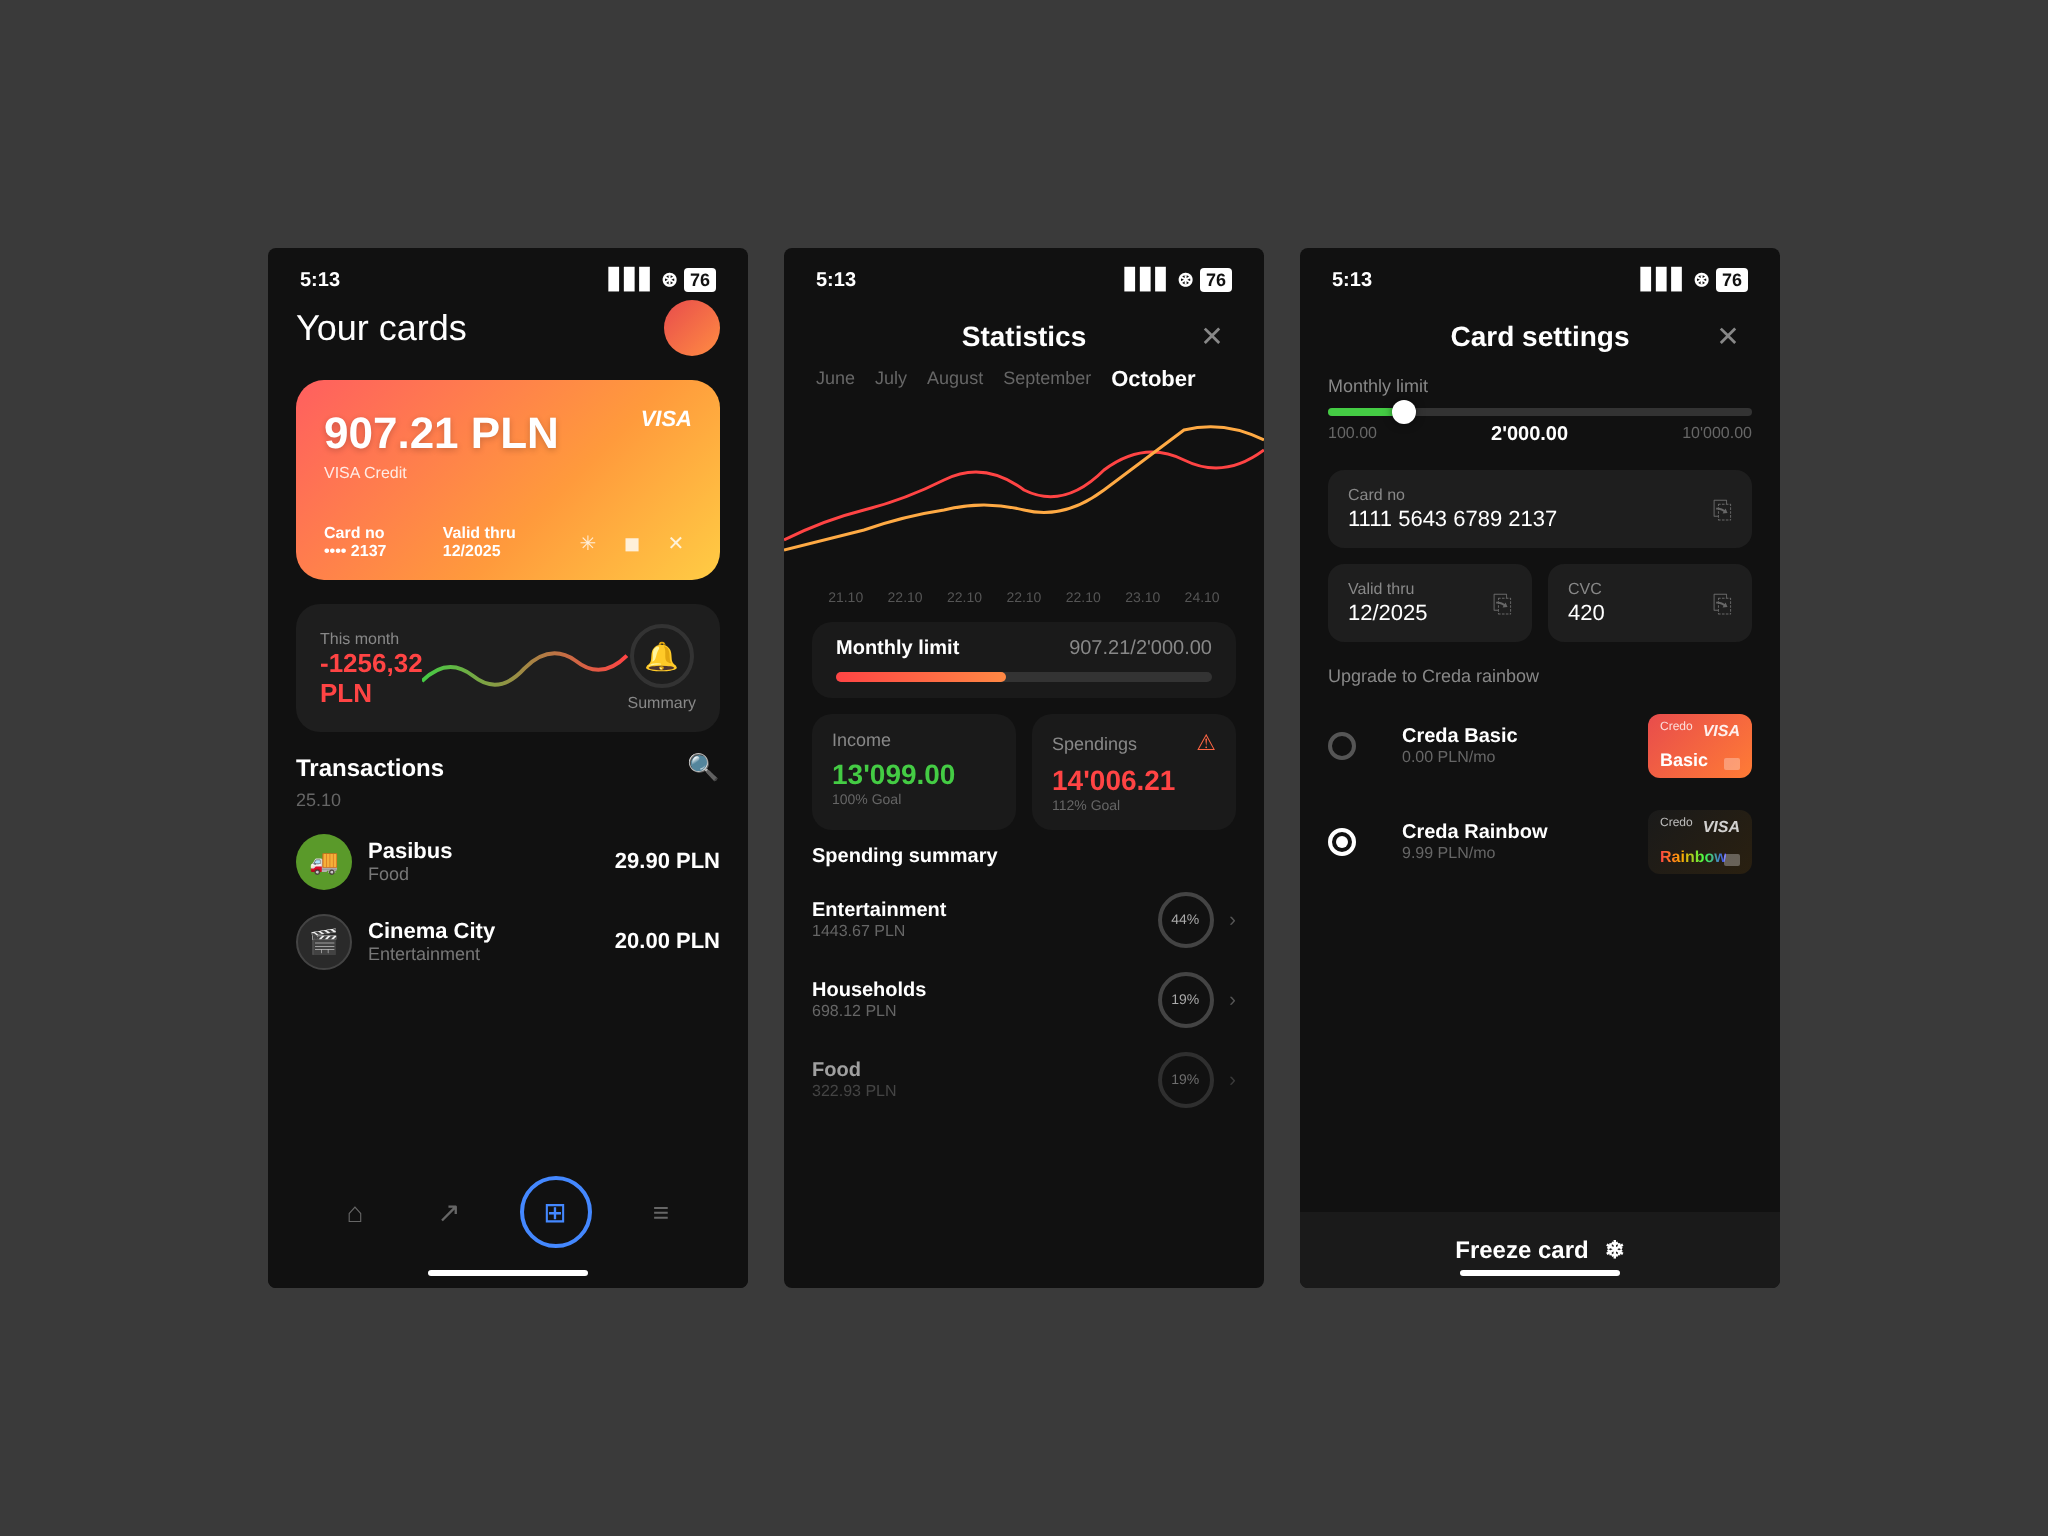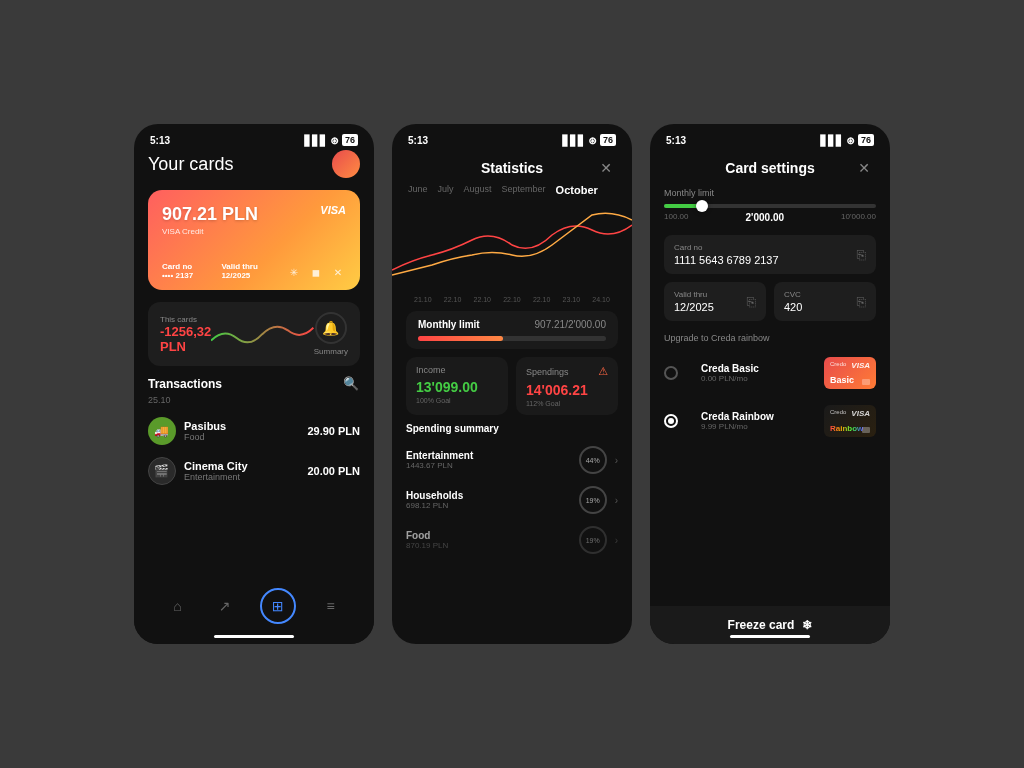--- a/index.html
+++ b/index.html
@@ -23,7 +23,7 @@
     
     .phone {
       background: #111111;
-      border-radius: 24px;
+      border-radius: 4px;
       overflow: hidden;
       position: relative;
       color: #fff;

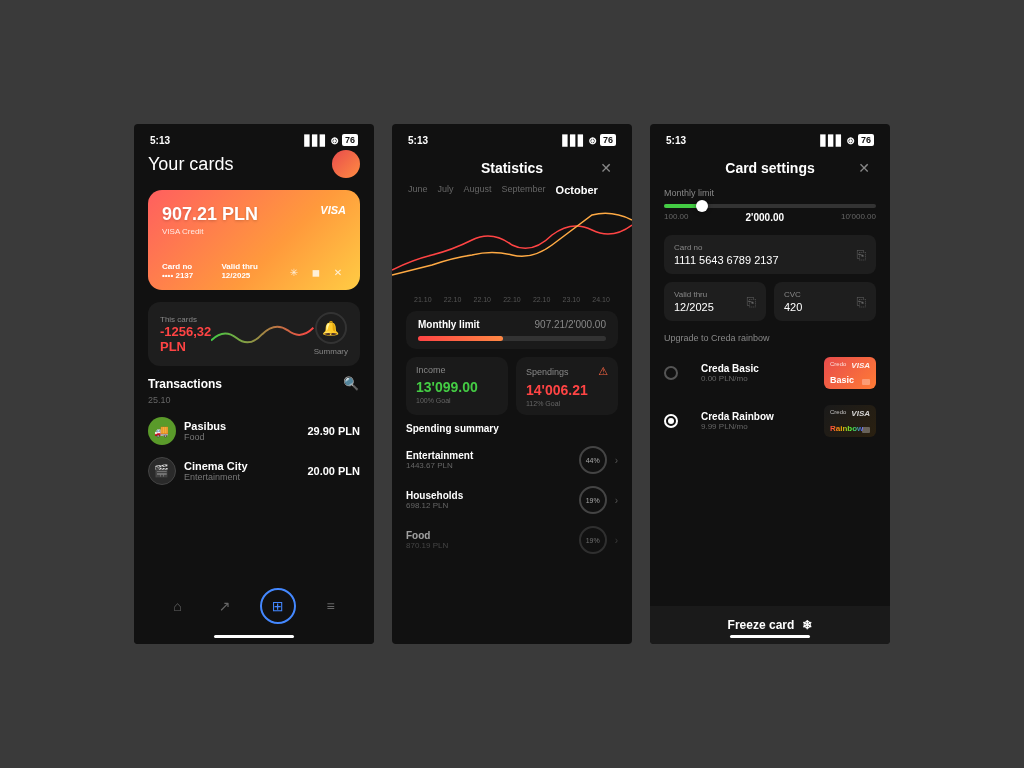--- a/index.html
+++ b/index.html
@@ -92,7 +92,7 @@
     }
 
     .credit-card .amount {
-      font-size: 18px;
+      font-size: 22px;
       font-weight: 800;
       color: #fff;
       text-shadow: 0 1px 3px rgba(0,0,0,0.2);

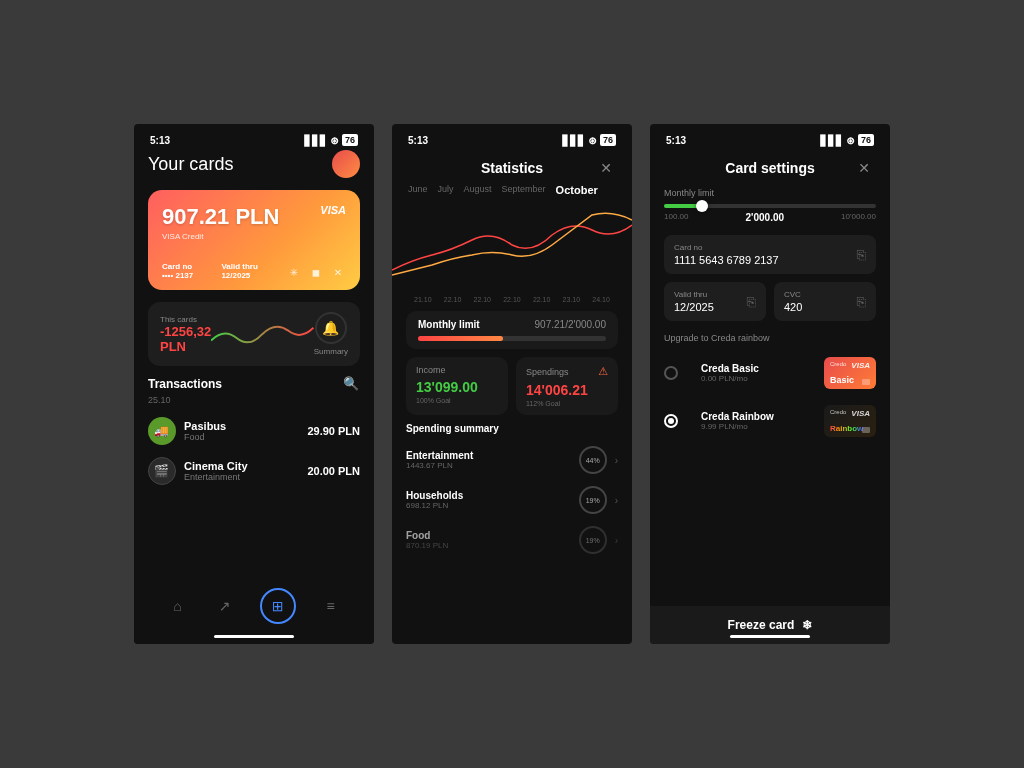--- a/index.html
+++ b/index.html
@@ -765,7 +765,7 @@
 
     <div class="this-month">
       <div class="left">
-        <div class="label">This cards</div>
+        <div class="label">This month</div>
         <div class="value">-1256,32 PLN</div>
       </div>
       <svg class="chart-mini wave-chart" viewBox="0 0 80 30">

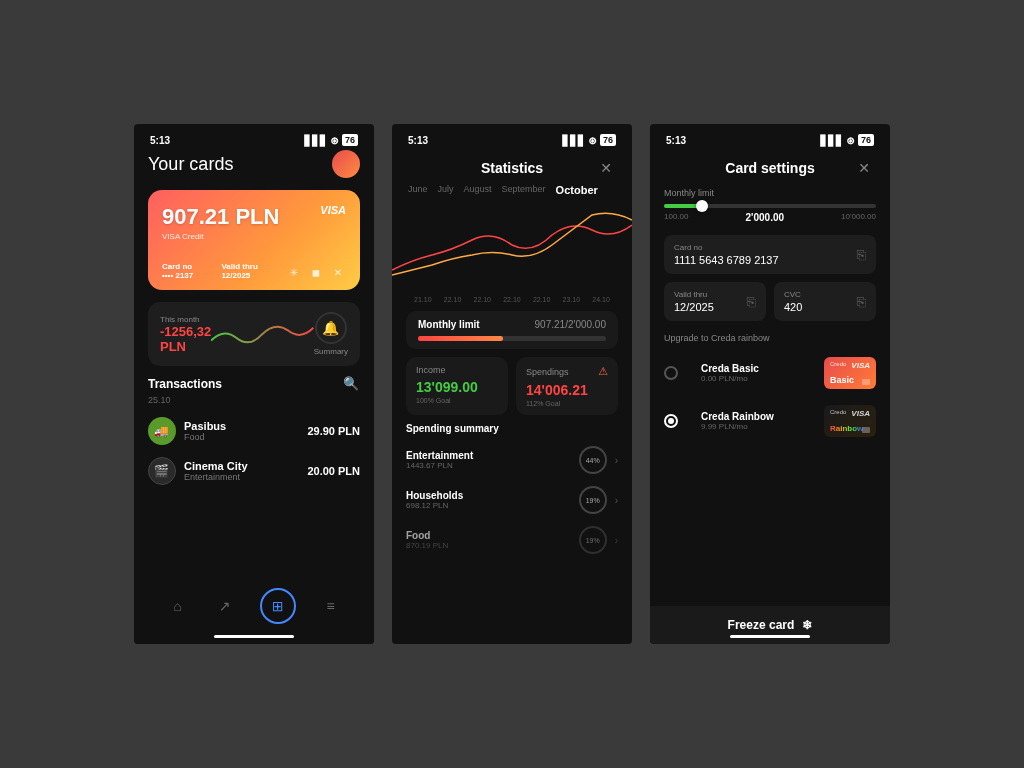--- a/index.html
+++ b/index.html
@@ -927,7 +927,7 @@
     <div class="spend-item" style="opacity:0.6;">
       <div class="spend-info">
         <div class="spend-name">Food</div>
-        <div class="spend-amount">870.19 PLN</div>
+        <div class="spend-amount">322.93 PLN</div>
       </div>
       <div class="spend-circle">19%</div>
       <div class="chevron-right">›</div>

